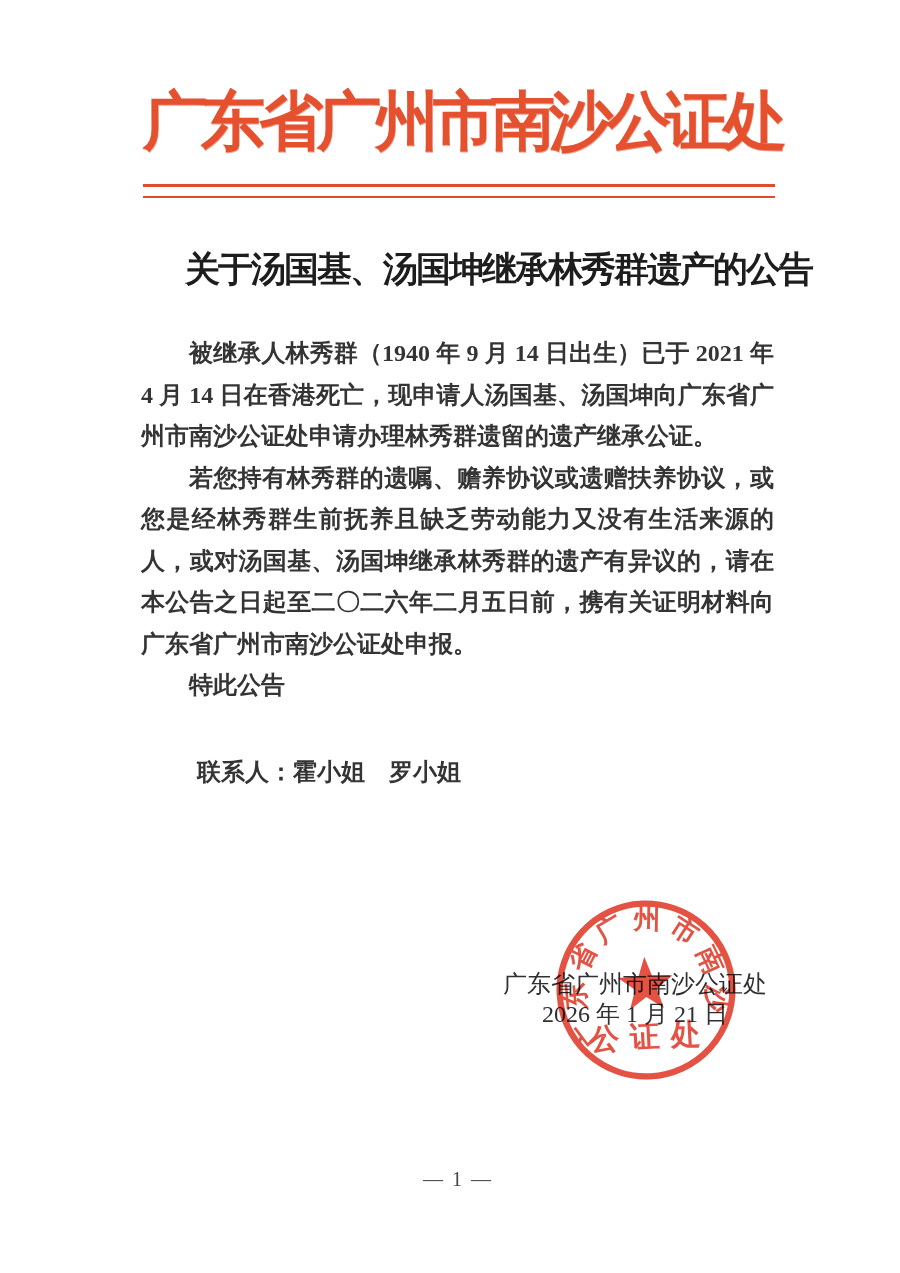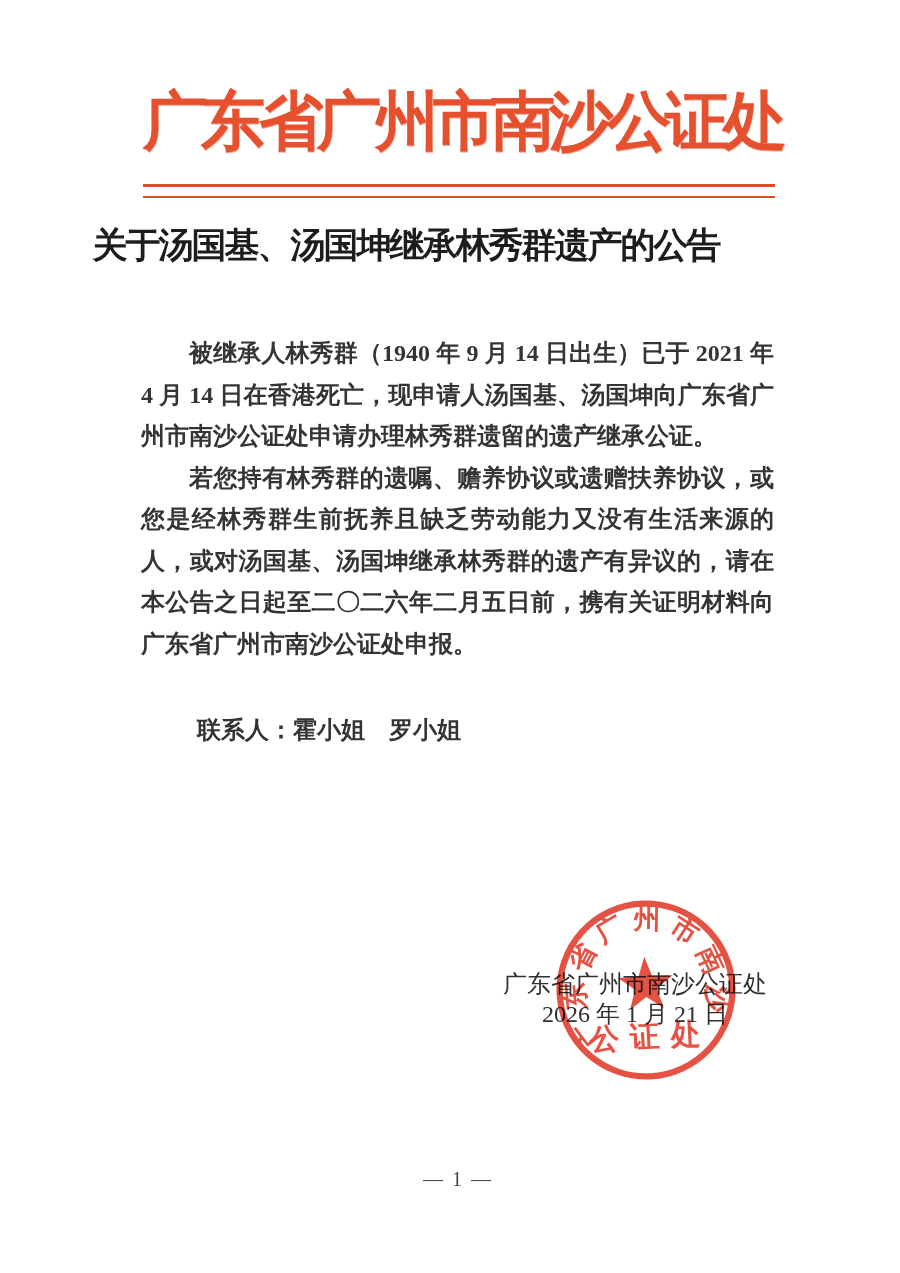--- a/index.html
+++ b/index.html
@@ -25,8 +25,8 @@
   }
   
   .notice-title {
-    position:absolute; top:220px; left:0; width:812px; margin:0;
-    text-align:center; white-space:nowrap;
+    position:absolute; top:244px; left:0; width:812px; margin:0;
+    text-align:right; white-space:nowrap;
     font-size:35px; font-weight:bold; letter-spacing:-2px;
     color:#1d1d1d; line-height:52px;
   }

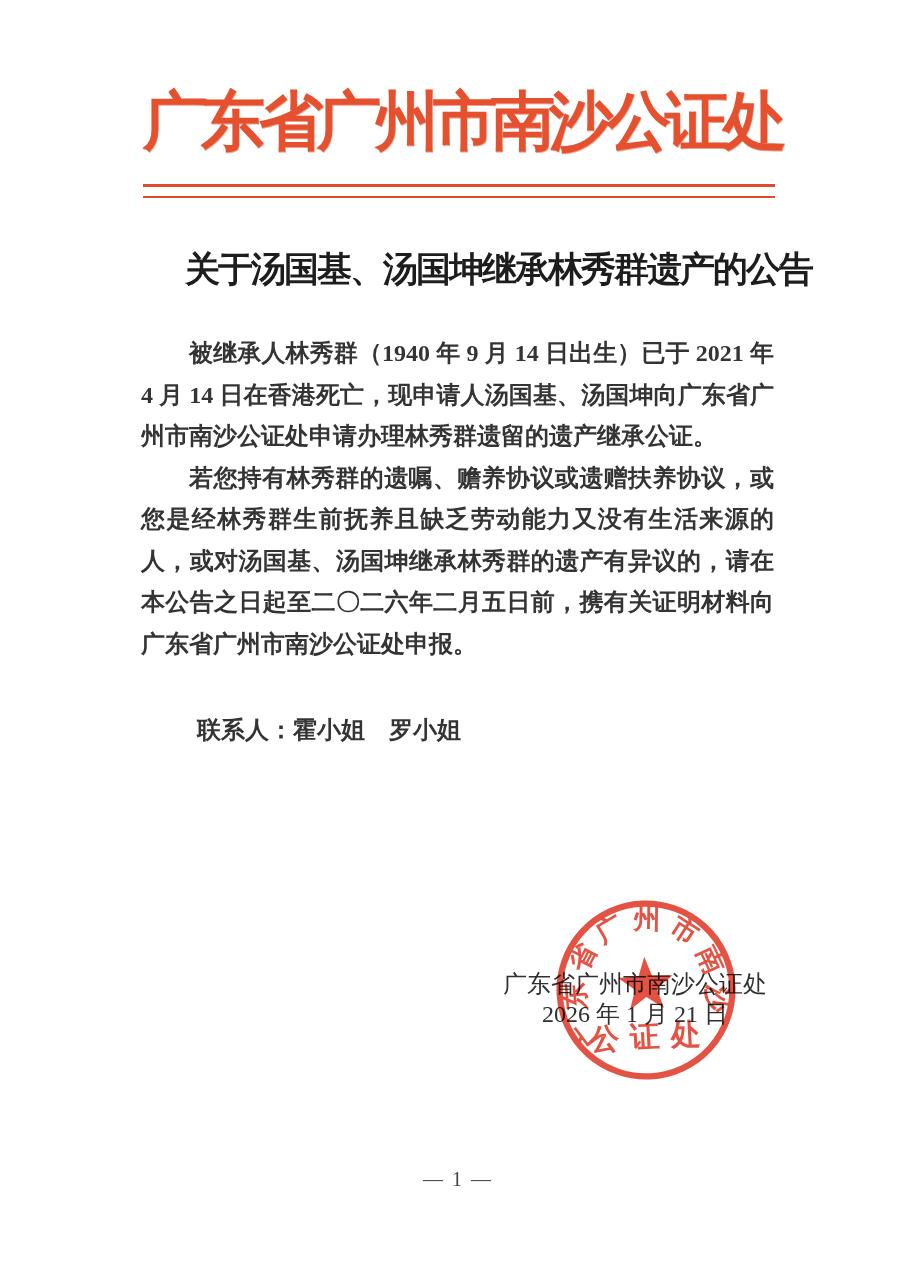--- a/index.html
+++ b/index.html
@@ -76,6 +76,7 @@
   <div class="body-text">
     <p>被继承人林秀群（1940 年 9 月 14 日出生）已于 2021 年 4 月 14 日在香港死亡，现申请人汤国基、汤国坤向广东省广州市南沙公证处申请办理林秀群遗留的遗产继承公证。</p>
     <p>若您持有林秀群的遗嘱、赡养协议或遗赠扶养协议，或您是经林秀群生前抚养且缺乏劳动能力又没有生活来源的人，或对汤国基、汤国坤继承林秀群的遗产有异议的，请在本公告之日起至二〇二六年二月五日前，携有关证明材料向广东省广州市南沙公证处申报。</p>
+    <p>特此公告</p>
     <div class="contact-block">
       <p>联系人：霍小姐　罗小姐</p>
     </div>

